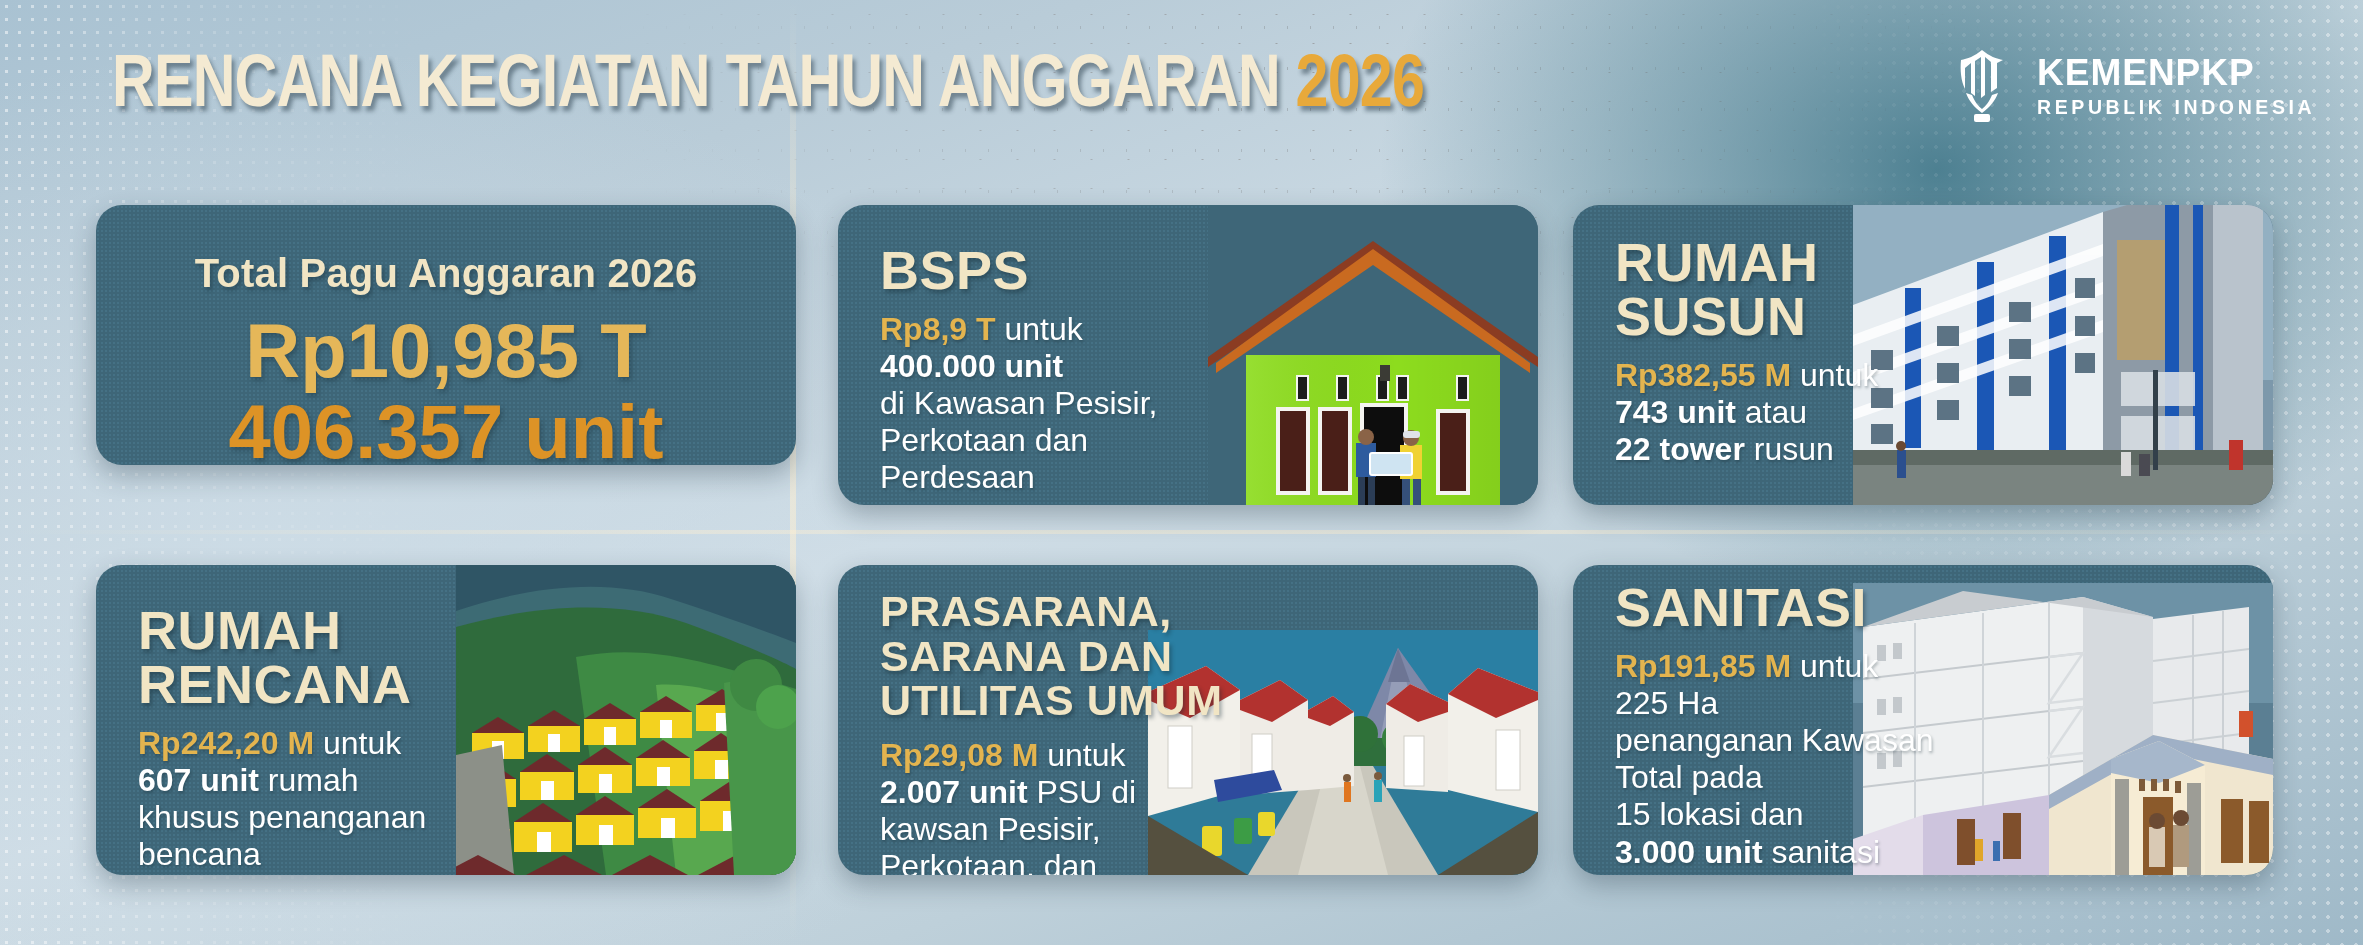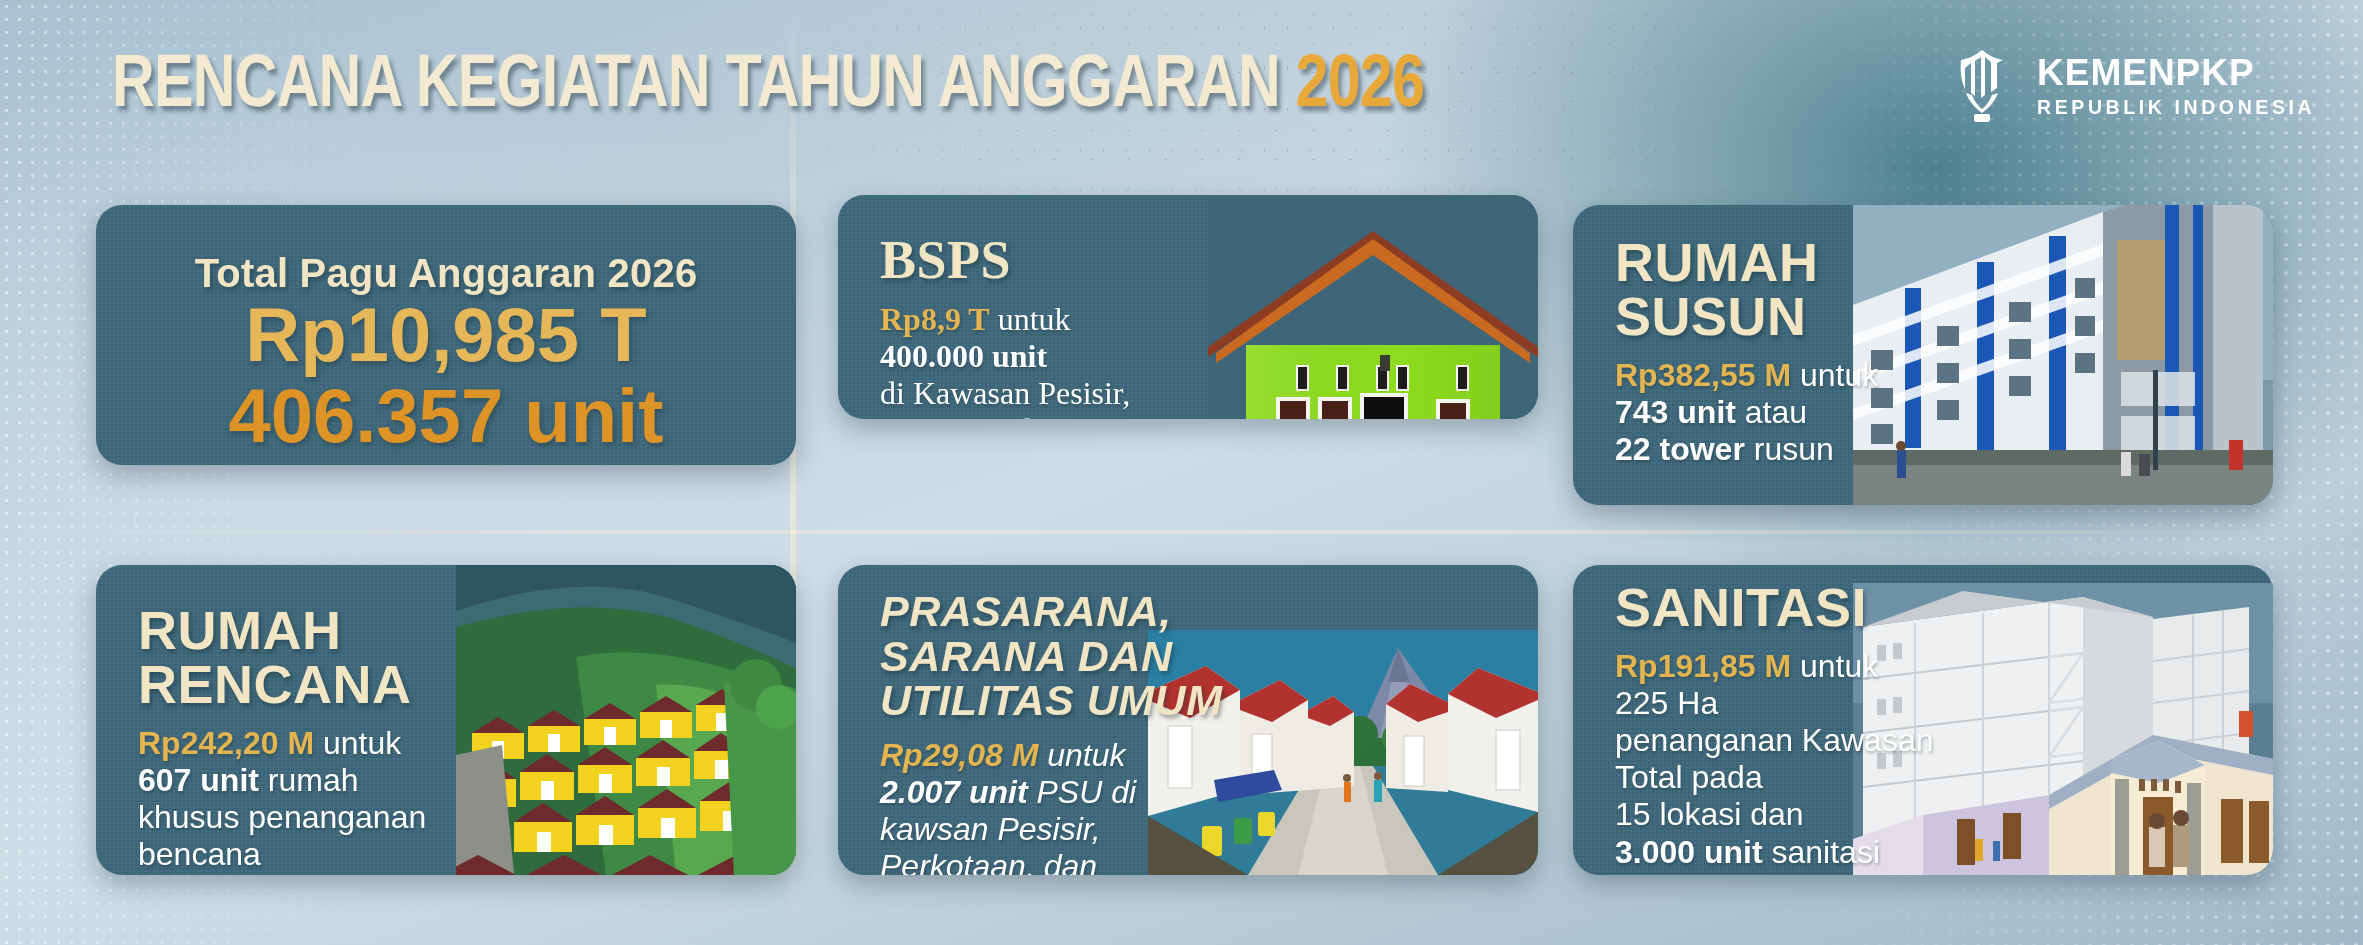--- a/index.html
+++ b/index.html
@@ -64,7 +64,7 @@
   .card-body { position:absolute; z-index:4; }
 
   #card-total { left:96px;  top:205px; width:700px; height:260px; }
-  #card-bsps  { left:838px; top:195px; width:700px; height:224px;font-family:Liberation Serif, serif; }
+  #card-bsps  { left:838px; top:205px; width:700px; height:300px; }
   #card-rusun { left:1573px;top:205px; width:700px; height:300px; }
   #card-khusus{ left:96px;  top:565px; width:700px; height:310px; }
   #card-psu   { left:838px; top:565px; width:700px; height:310px; }

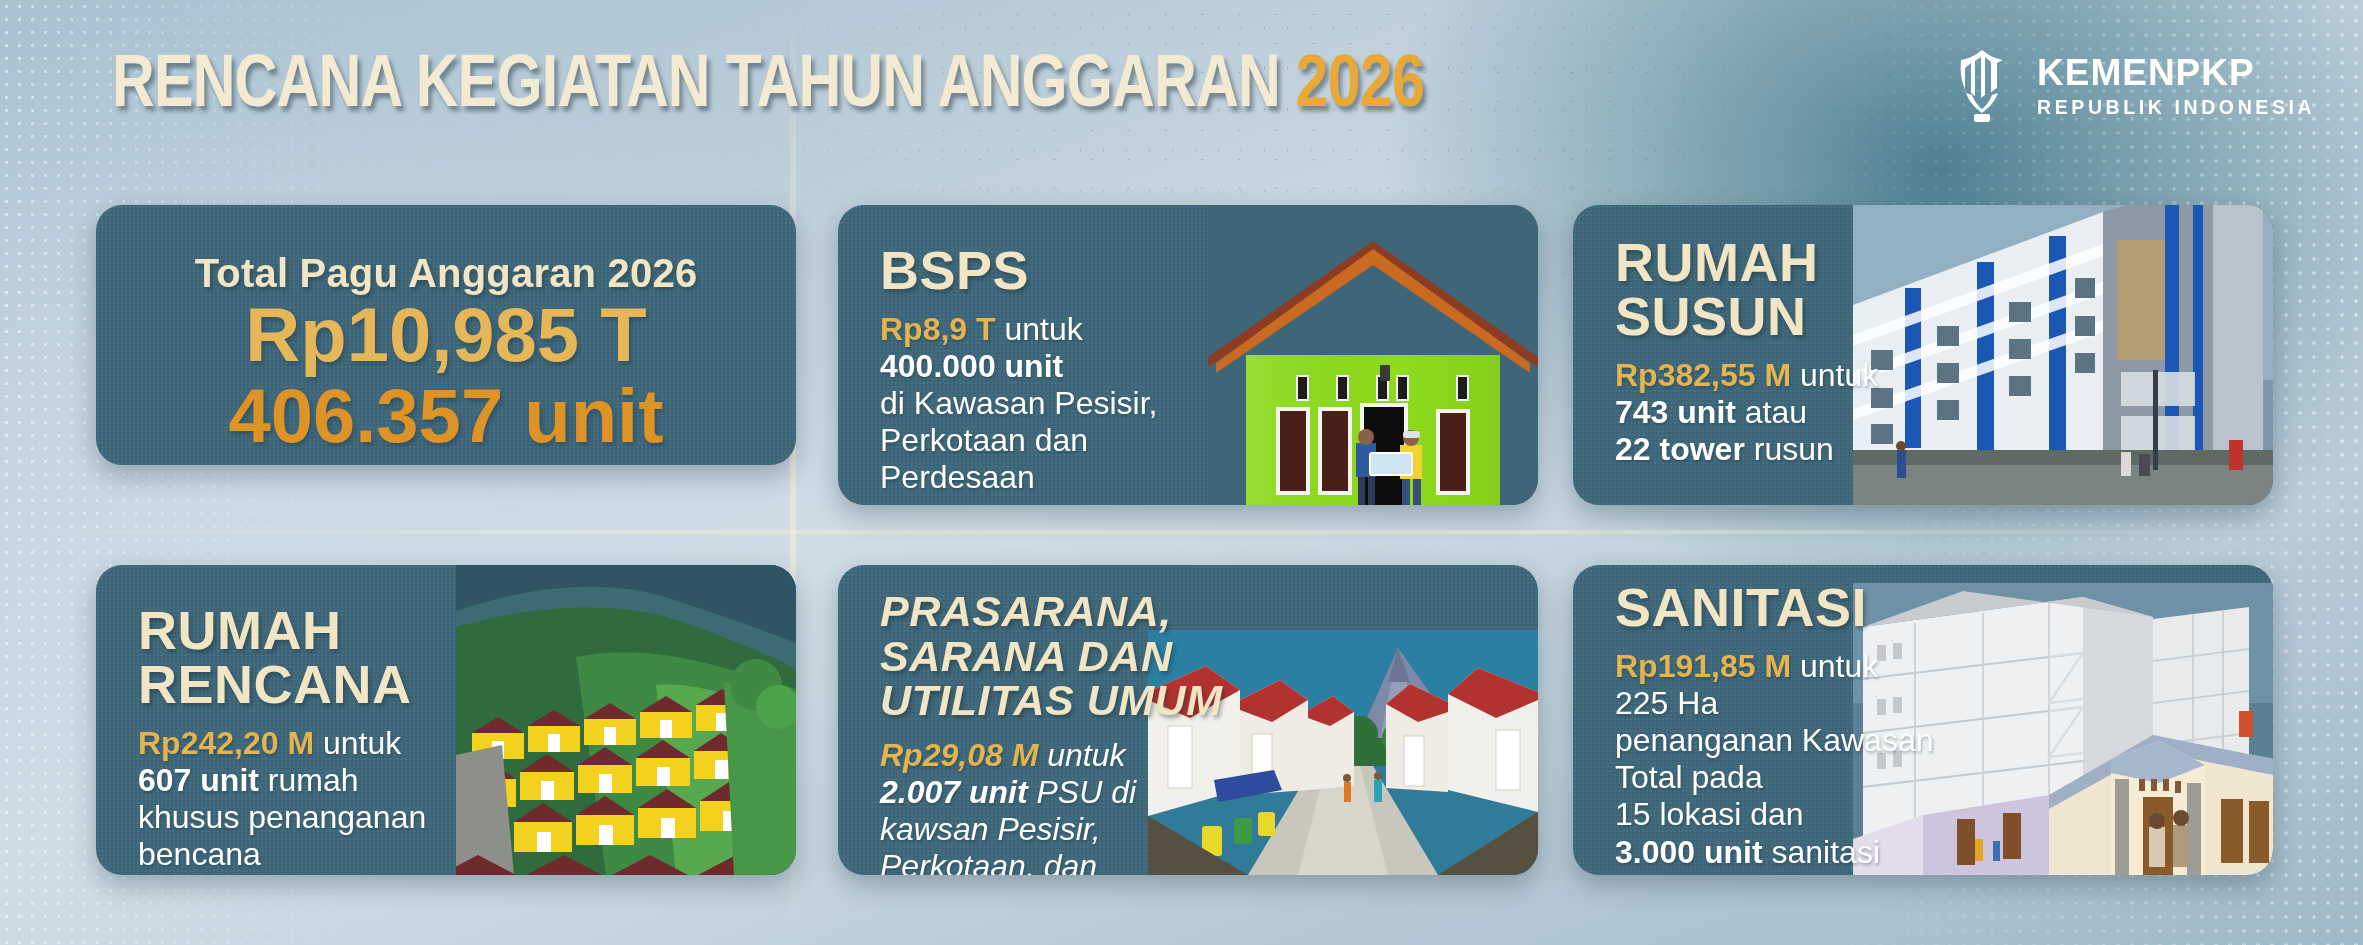--- a/index.html
+++ b/index.html
@@ -126,7 +126,7 @@
   <div class="card" id="card-total">
     <div class="card-body" style="left:0;top:46px;width:700px;text-align:center;">
       <div class="ttl-head">Total Pagu Anggaran 2026</div>
-      <div class="amount" style="">Rp10,985 T</div>
+      <div class="amount" style="margin-top:16px;">Rp10,985 T</div>
       <div class="units" style="margin-top:2px;">406.357 unit</div>
     </div>
   </div>

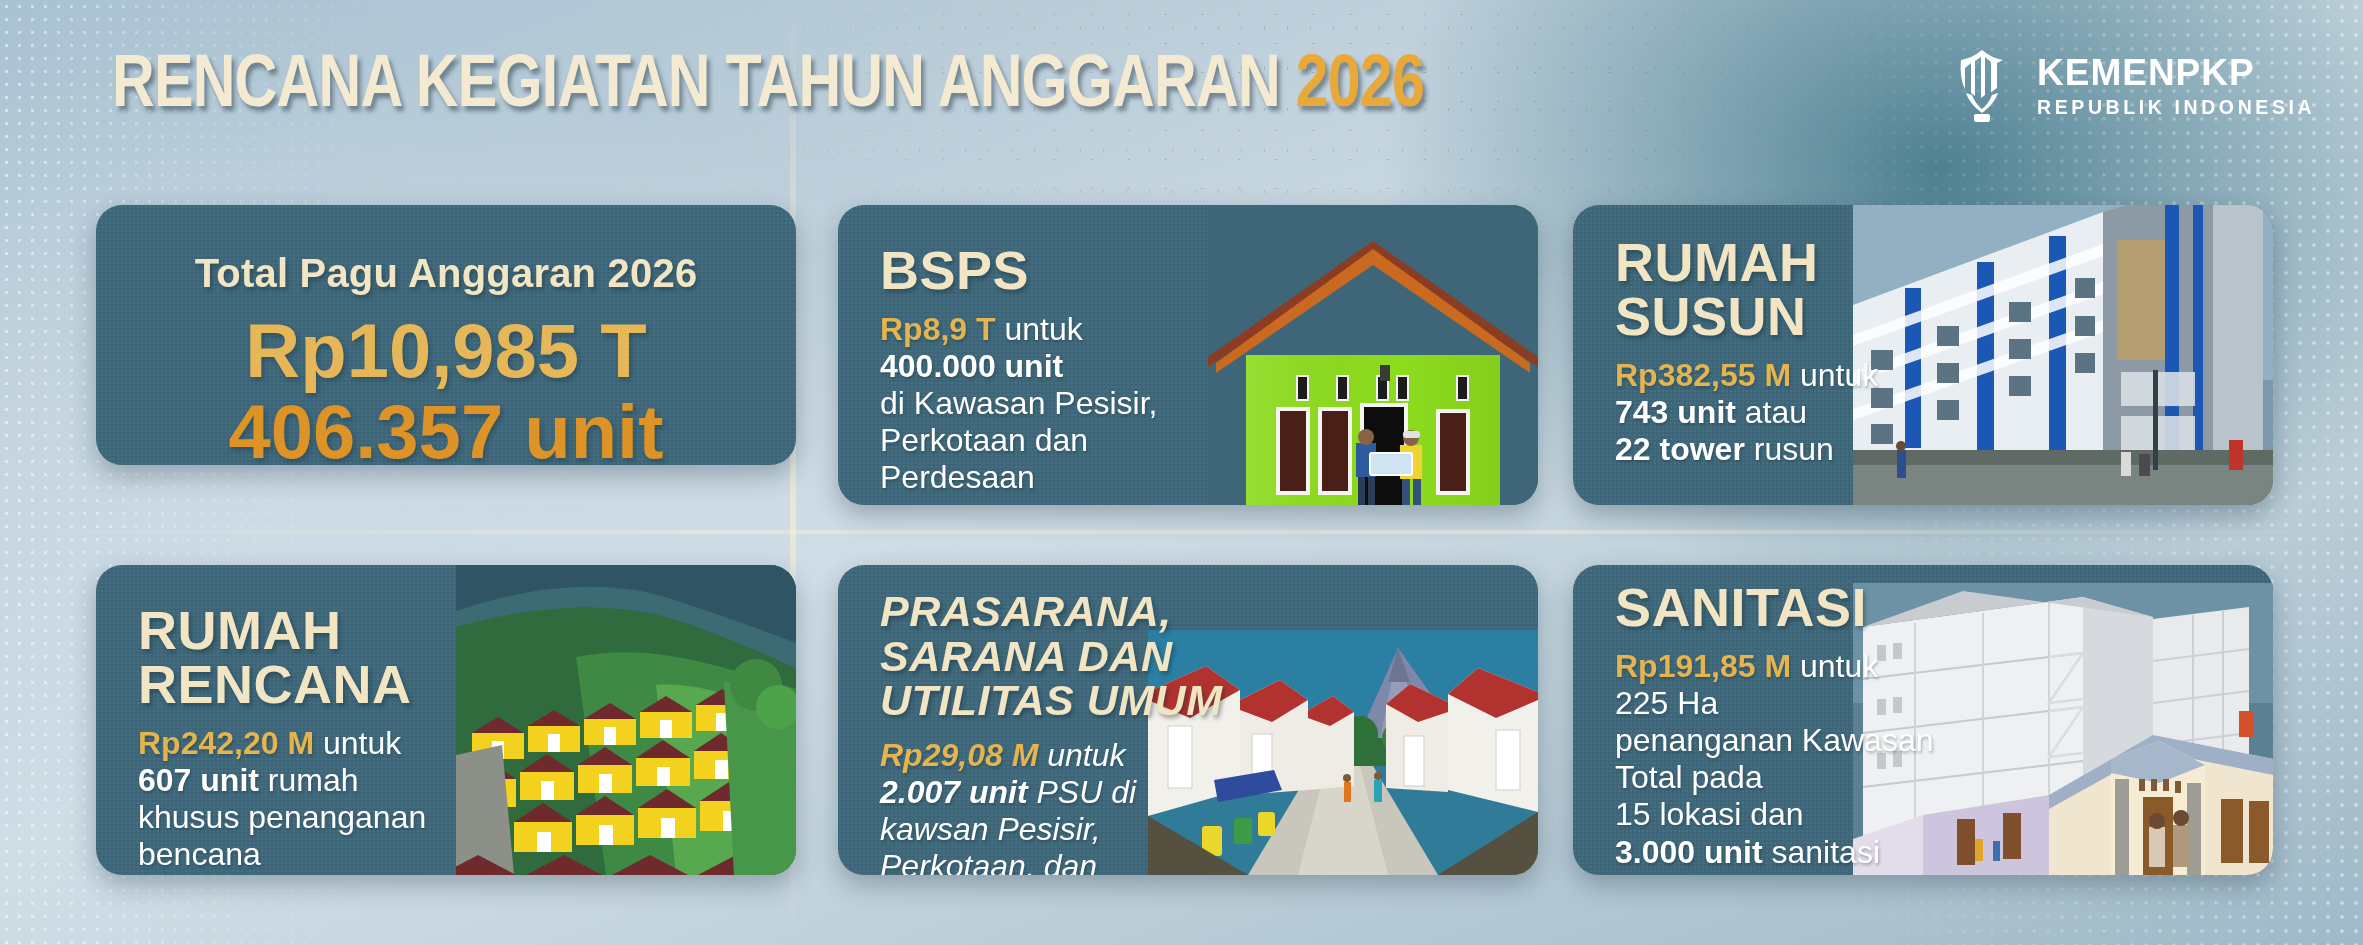--- a/index.html
+++ b/index.html
@@ -447,7 +447,7 @@
           <circle cx="199" cy="148" r="4" fill="#7a5a3d"></circle>
       </svg>
     </div>
-    <div class="card-body" style="left:42px;top:24px;width:360px;font-style:italic;">
+    <div class="card-body" style="left:42px;top:24px;width:360px;">
       <div class="cat-title small">
         <span>PRASARANA,</span><br>
         <span>SARANA DAN</span><br>

